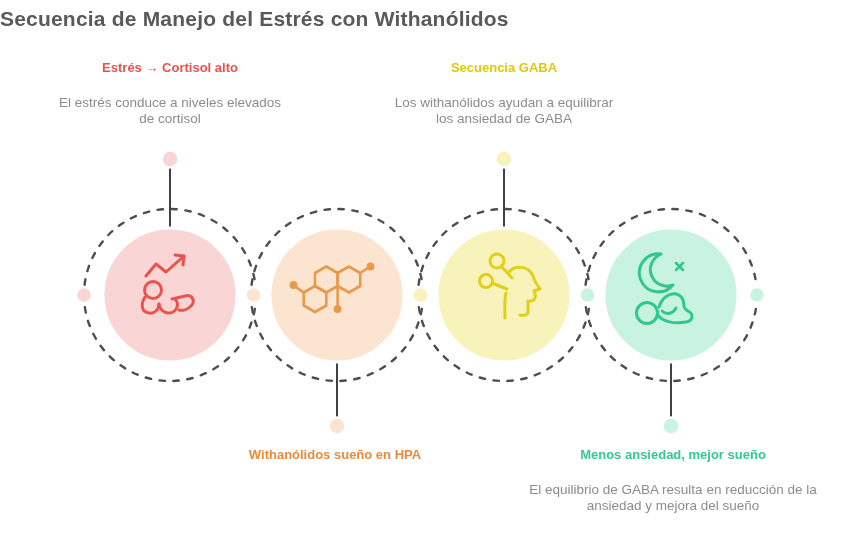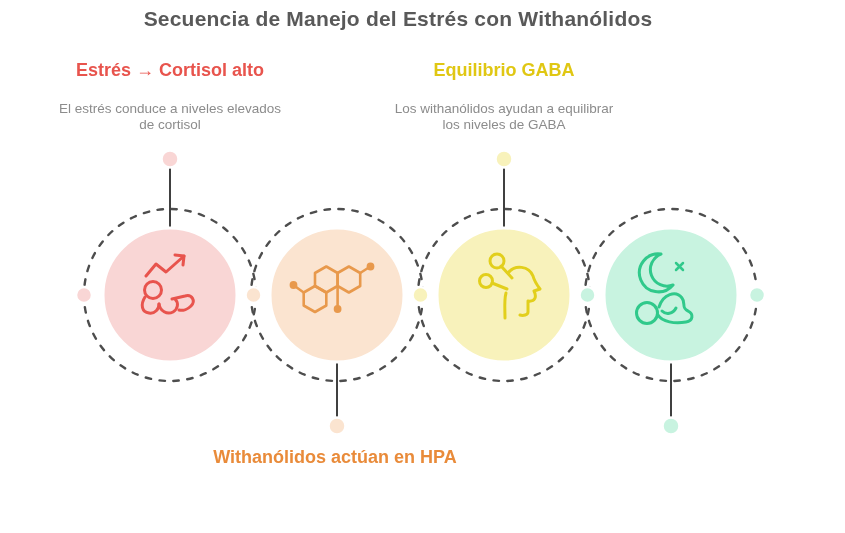--- a/index.html
+++ b/index.html
@@ -12,7 +12,6 @@
   }
   .diagram-title{
     position:absolute;top:7px;left:0;width:796px;
-    text-align:center;
     font-size:21px;font-weight:bold;color:#595959;
     letter-spacing:0.2px;
   }

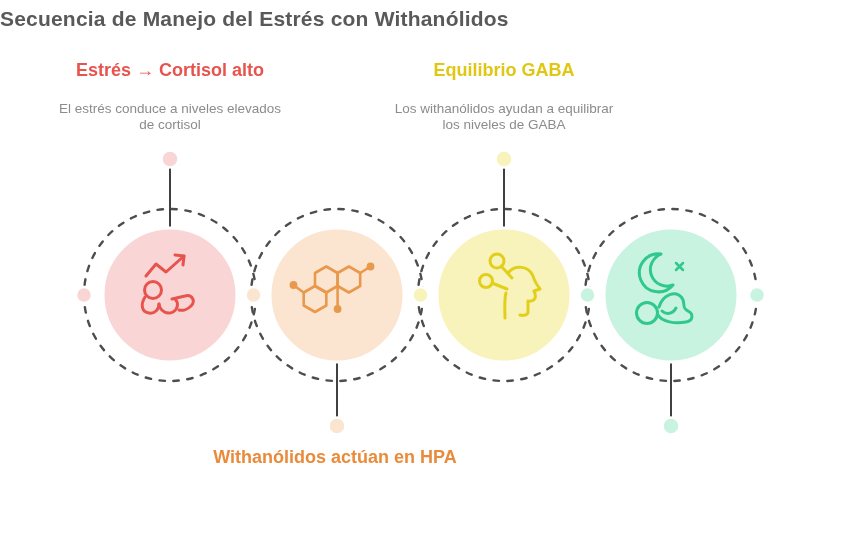--- a/index.html
+++ b/index.html
@@ -16,7 +16,7 @@
     letter-spacing:0.2px;
   }
   .label-block{position:absolute;text-align:center;}
-  .label-block .step-label{font-size:18px;font-weight:bold;margin-bottom:13px;}
+  .label-block .step-label{font-size:13px;font-weight:bold;margin-bottom:13px;}
   .label-block .step-desc{font-size:13.5px;color:#8c8c8c;line-height:1.18;margin-top:20px;}
   .accent-1{color:#e8544d;}
   .accent-2{color:#e98b3a;}

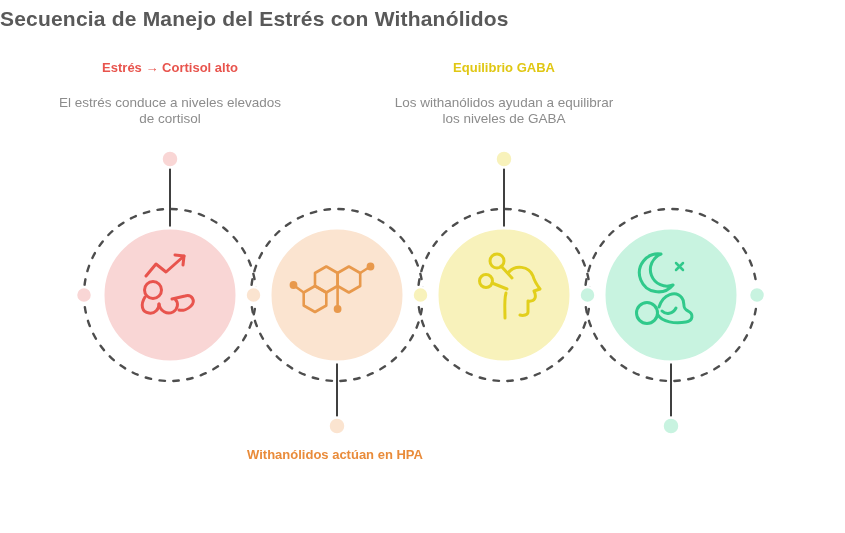--- a/index.html
+++ b/index.html
@@ -47,7 +47,7 @@
   </div>
 
   <div class="label-block blk3">
-    <div class="step-label accent-3">Equilibrio GABA</div>
+    <div class="step-label accent-3">Secuencia GABA</div>
     <div class="step-desc">Los withanólidos ayudan a equilibrar los niveles de GABA</div>
   </div>
 

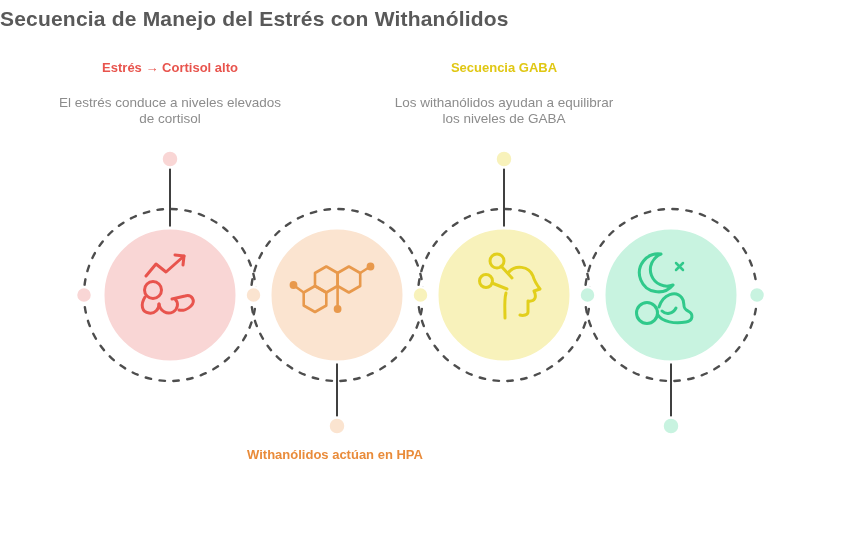--- a/index.html
+++ b/index.html
@@ -48,7 +48,7 @@
 
   <div class="label-block blk3">
     <div class="step-label accent-3">Secuencia GABA</div>
-    <div class="step-desc">Los withanólidos ayudan a equilibrar los niveles de GABA</div>
+    <div class="step-desc">Los withanólidos ayudan a equilibrar los ansiedad de GABA</div>
   </div>
 
   <div class="label-block blk2">

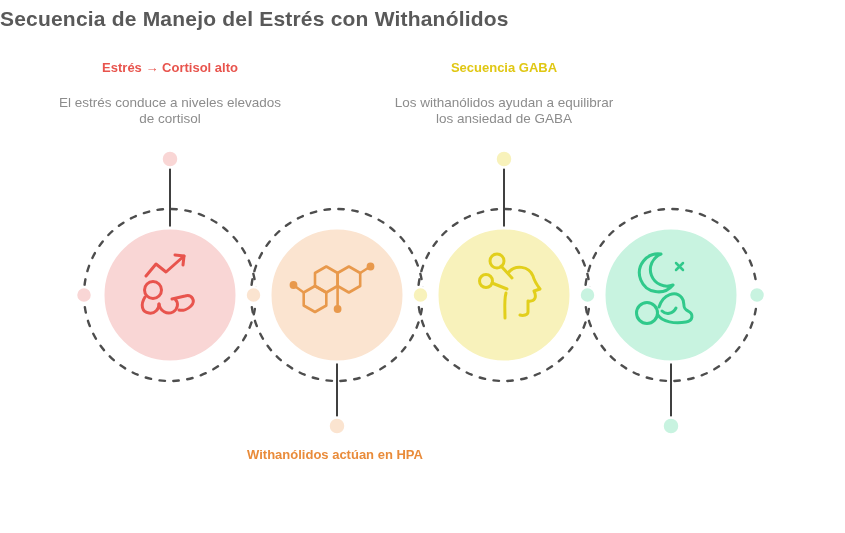--- a/index.html
+++ b/index.html
@@ -52,7 +52,7 @@
   </div>
 
   <div class="label-block blk2">
-    <div class="step-label accent-2">Withanólidos actúan en HPA</div>
+    <div class="step-label accent-2">Withanólidos sueño en HPA</div>
   </div>
 
 

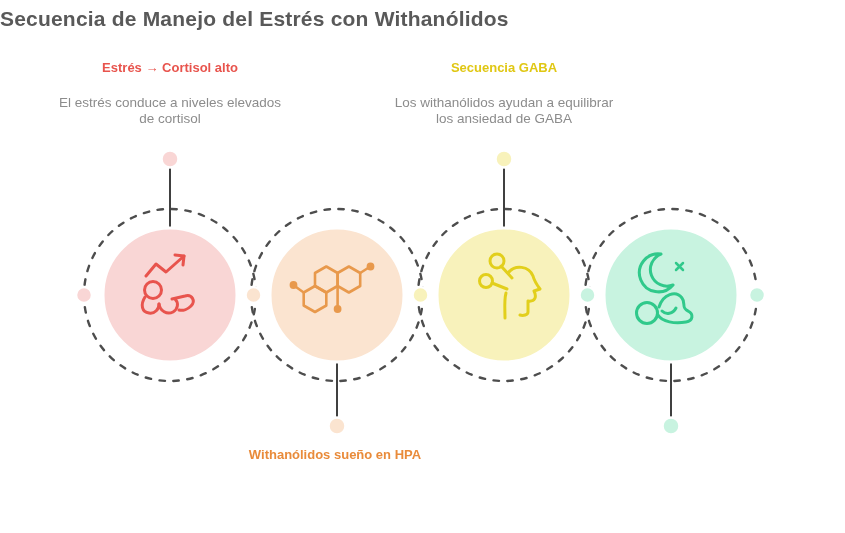--- a/index.html
+++ b/index.html
@@ -55,6 +55,10 @@
     <div class="step-label accent-2">Withanólidos sueño en HPA</div>
   </div>
 
+  <div class="label-block blk4">
+    <div class="step-label accent-4">Menos ansiedad, mejor sueño</div>
+    <div class="step-desc">El equilibrio de GABA resulta en reducción de la ansiedad y mejora del sueño</div>
+  </div>
 
   <svg width="845" height="533" viewBox="0 0 845 533">
 

